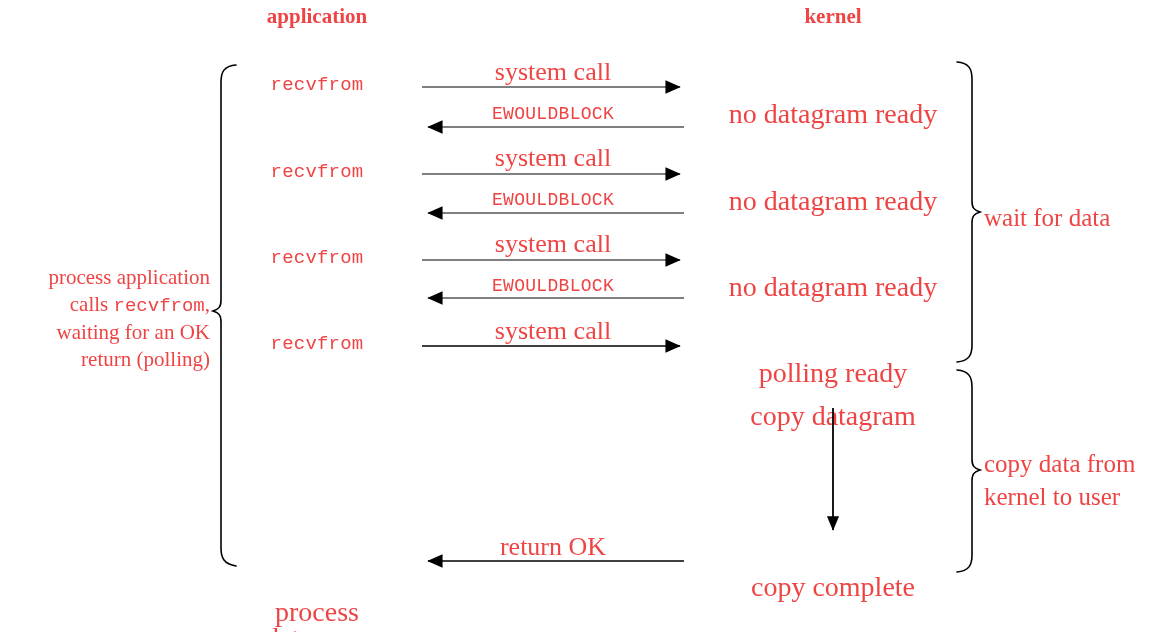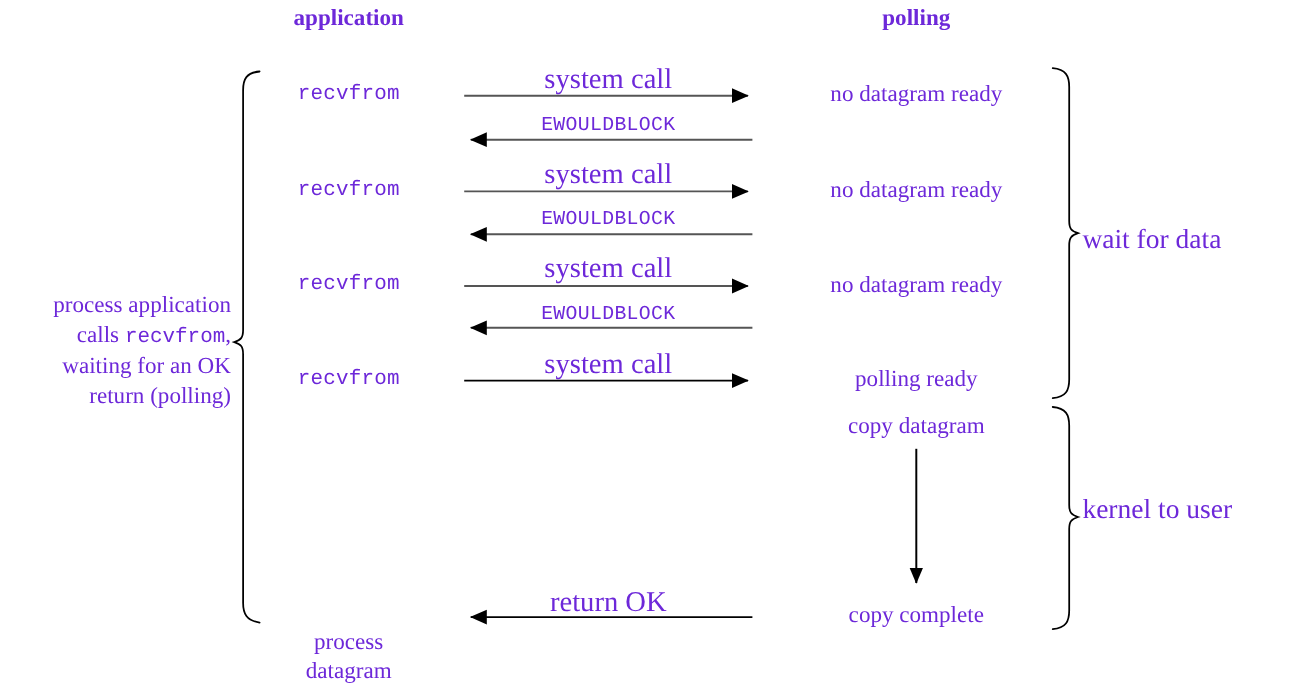--- a/index.html
+++ b/index.html
@@ -13,7 +13,7 @@
     height: 632px;
     background: #ffffff;
     font-family: "Liberation Serif", "DejaVu Serif", serif;
-    color: #6d28d9;
+    color: #ef4444;
     overflow: hidden;
   }
   .abs { position: absolute; }

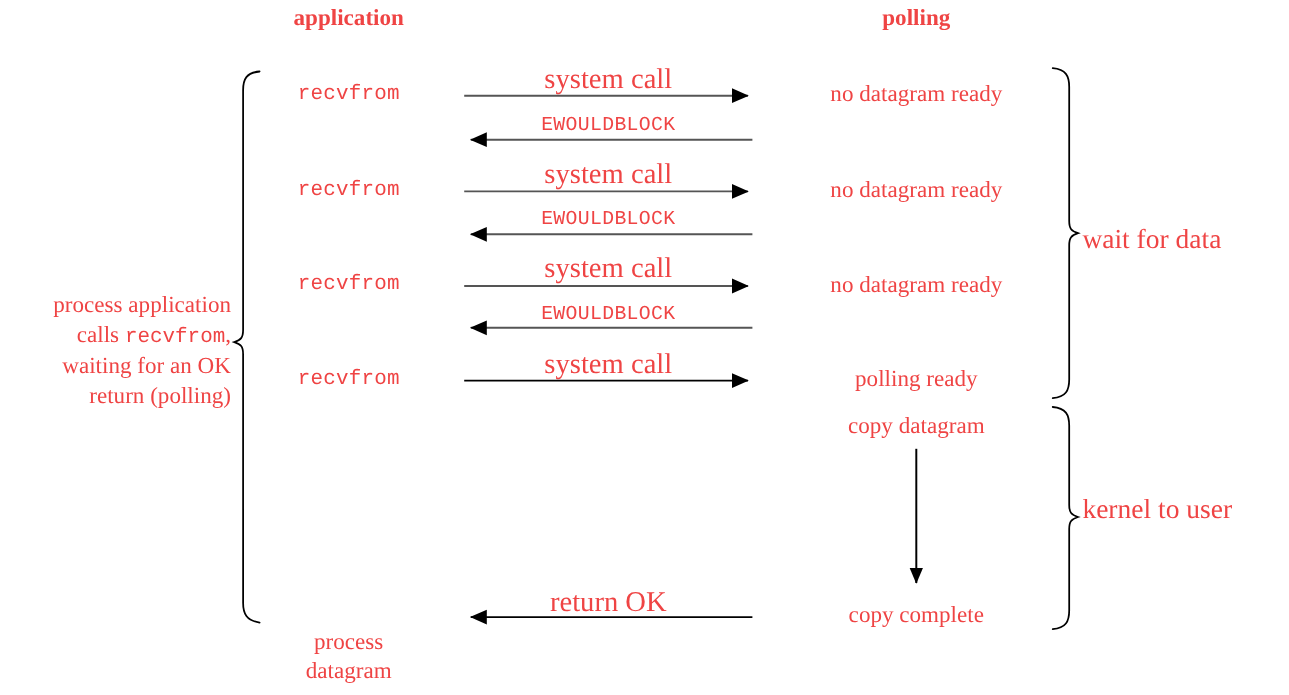--- a/index.html
+++ b/index.html
@@ -85,7 +85,7 @@
 
   <div class="abs col-title serif" style="left:317px; top:4px;">application</div>
 
-  <div class="abs col-title serif" style="left:833px; top:4px;">polling</div>
+  <div class="abs col-title serif" style="left:833px; top:4px;">kernel</div>
 
   <div class="abs left-block serif" style="left:10px; top:264px; width:200px;">
     <div>process application</div>

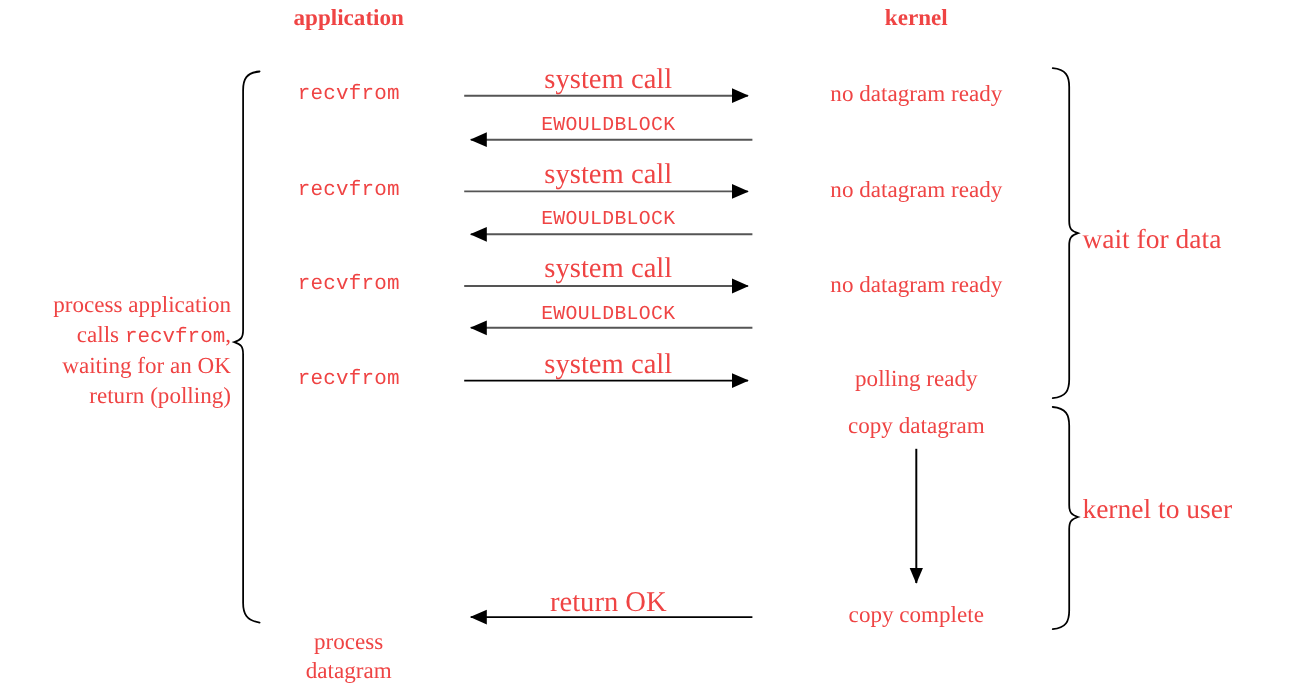--- a/index.html
+++ b/index.html
@@ -31,11 +31,12 @@
     transform: translateX(-50%);
   }
   .label-center {
-    font-size: 21px;
+    font-size: 28px;
     text-align: center;
     white-space: nowrap;
     transform: translateX(-50%);
     line-height: 1.12;
+    margin-top: 24px;
   }
   .label-mono-center {
     font-size: 19px;

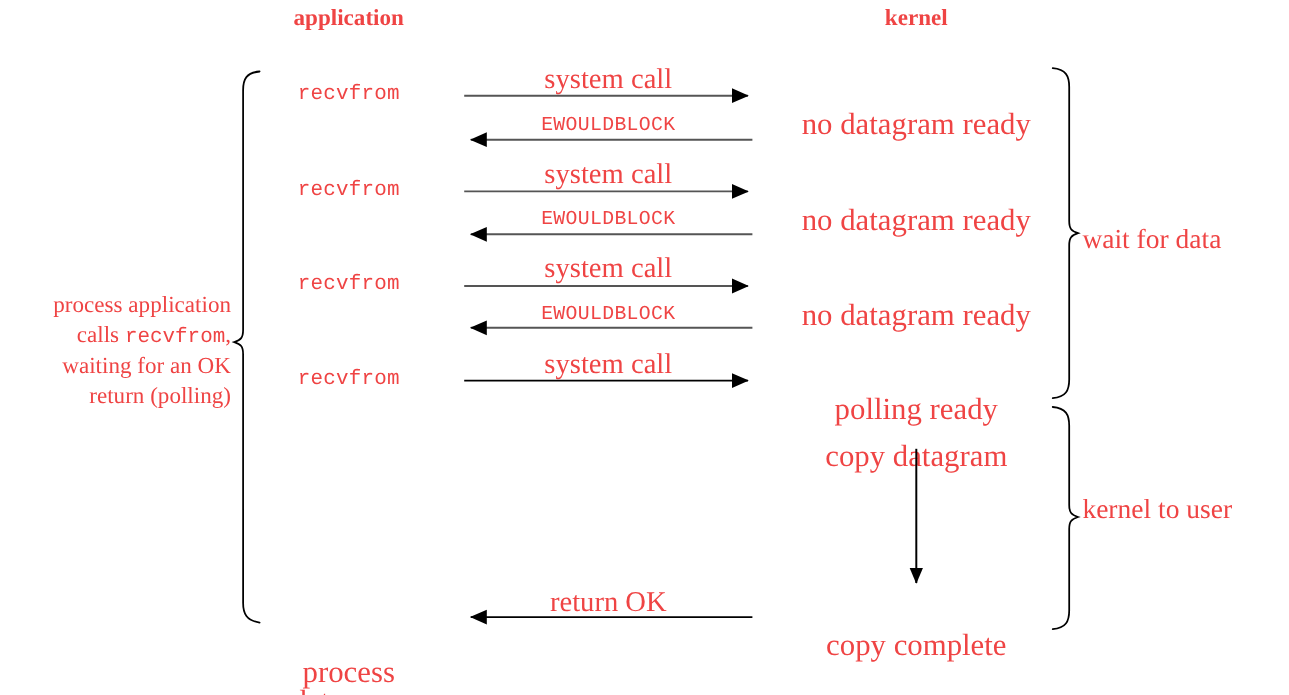--- a/index.html
+++ b/index.html
@@ -121,6 +121,7 @@
 
   <div class="abs brace-label serif" style="left:984px; top:202px;">wait for data</div>
   <div class="abs brace-label serif" style="left:984px; top:448px;">
+    <div>copy data from</div>
     <div>kernel to user</div>
   </div>
 

